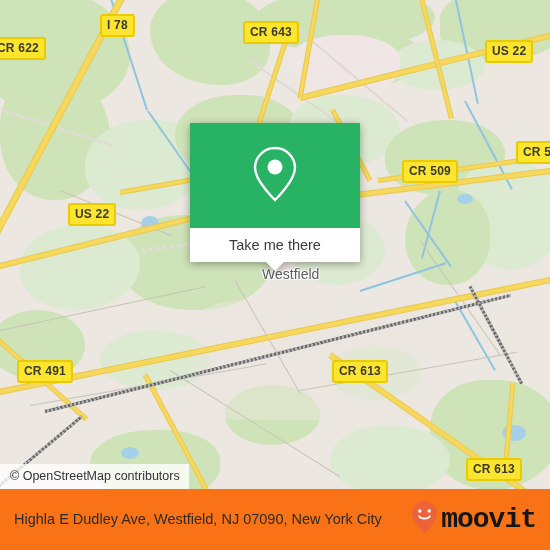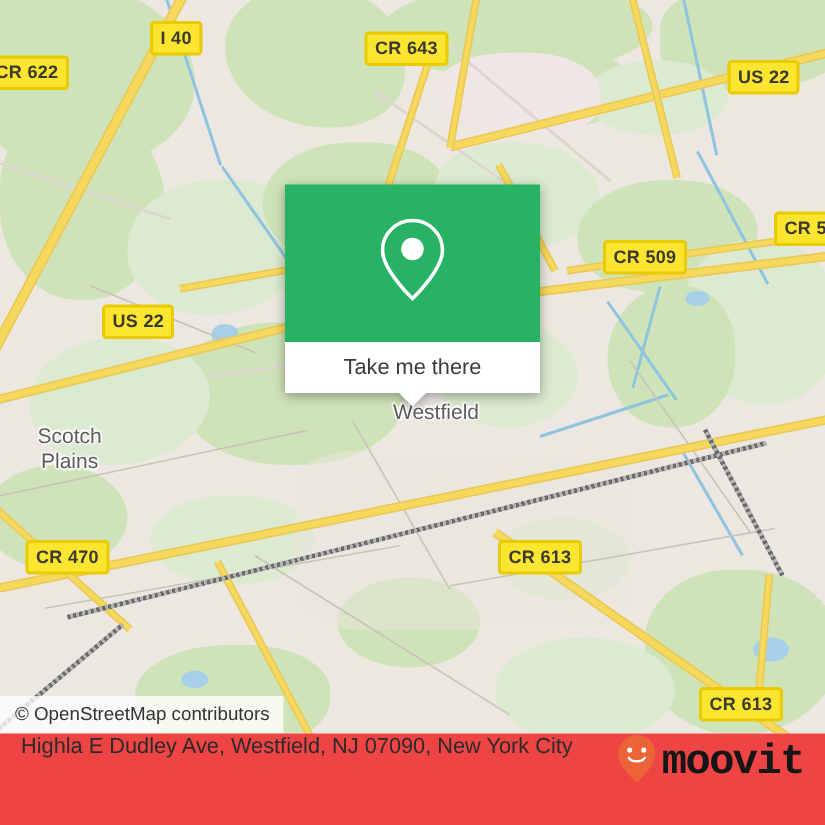--- a/index.html
+++ b/index.html
@@ -223,7 +223,7 @@
     <div class="place-label" style="left:25px;top:282px;">Scotch
 Plains</div>
 
-    <div class="shield" style="left:100px;top:14px;">I 40</div>
+    <div class="shield" style="left:100px;top:14px;">I 78</div>
     <div class="shield" style="left:-10px;top:37px;">CR 622</div>
     <div class="shield" style="left:243px;top:21px;">CR 643</div>
     <div class="shield" style="left:485px;top:40px;">US 22</div>

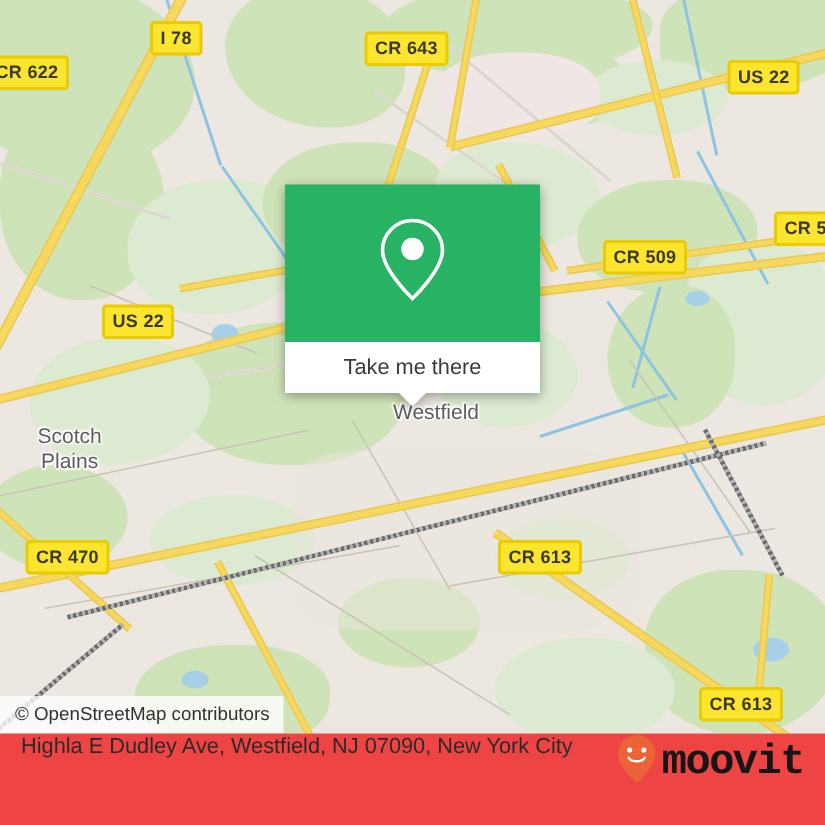--- a/index.html
+++ b/index.html
@@ -220,8 +220,6 @@
     <div class="rail" style="left:470px;top:285px;width:110px;transform:rotate(62deg);"></div>
 
     <div class="place-label" style="left:262px;top:266px;">Westfield</div>
-    <div class="place-label" style="left:25px;top:282px;">Scotch
-Plains</div>
 
     <div class="shield" style="left:100px;top:14px;">I 78</div>
     <div class="shield" style="left:-10px;top:37px;">CR 622</div>

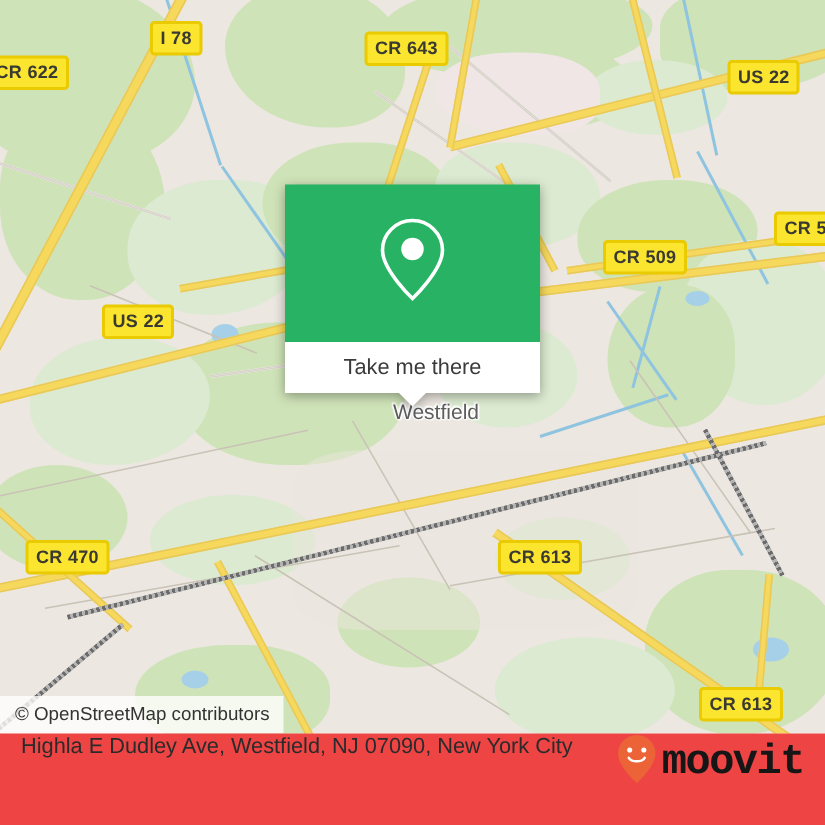--- a/index.html
+++ b/index.html
@@ -228,7 +228,7 @@
     <div class="shield" style="left:402px;top:160px;">CR 509</div>
     <div class="shield" style="left:516px;top:141px;">CR 50</div>
     <div class="shield" style="left:68px;top:203px;">US 22</div>
-    <div class="shield" style="left:17px;top:360px;">CR 470</div>
+    <div class="shield" style="left:17px;top:360px;">CR 491</div>
     <div class="shield" style="left:332px;top:360px;">CR 613</div>
     <div class="shield" style="left:466px;top:458px;">CR 613</div>
 

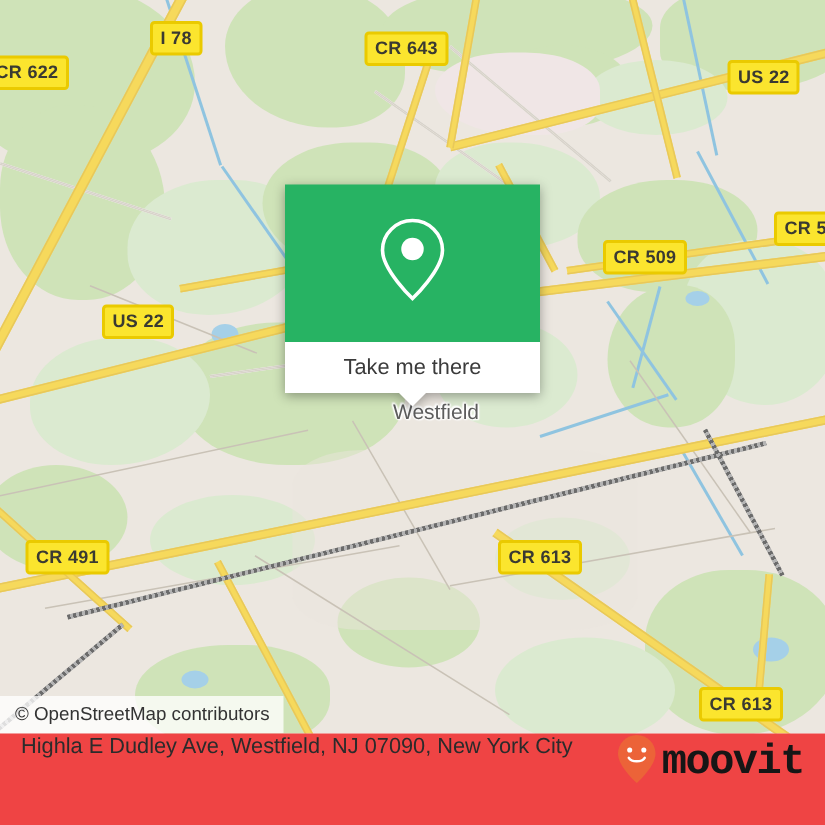--- a/index.html
+++ b/index.html
@@ -118,8 +118,8 @@
     position: absolute;
     left: 0; top: 489px;
     width: 550px; height: 61px;
-    background: #ef4444;
-    display: flex; align-items: flex-start;
+    background: #f97316;
+    display: flex; align-items: center;
     padding: 0 14px 0 14px;
   }
   #footer-text {

